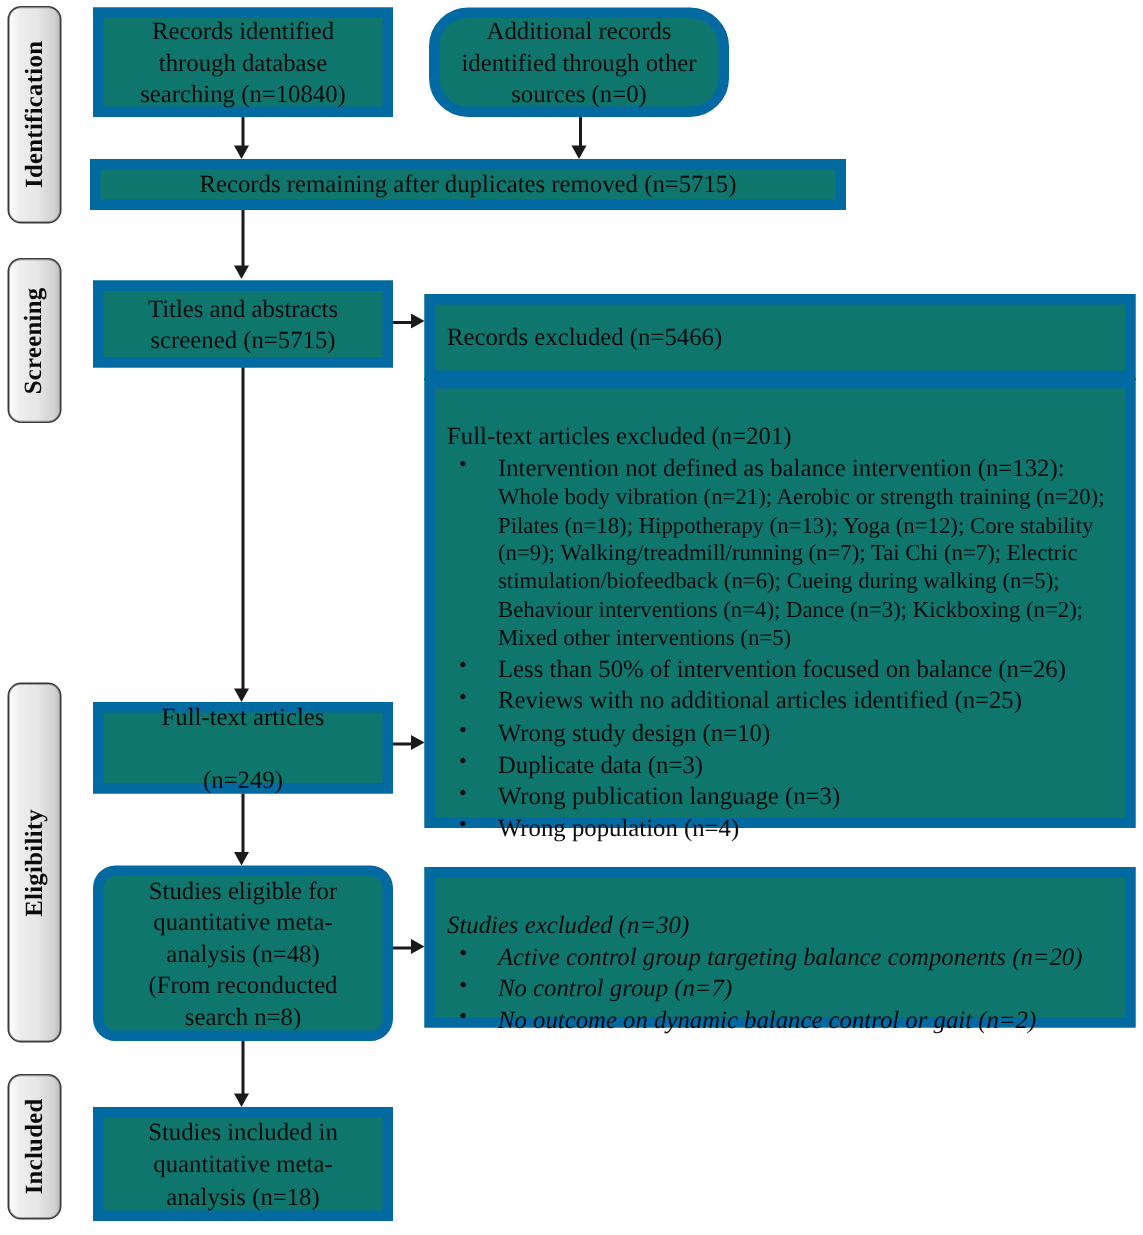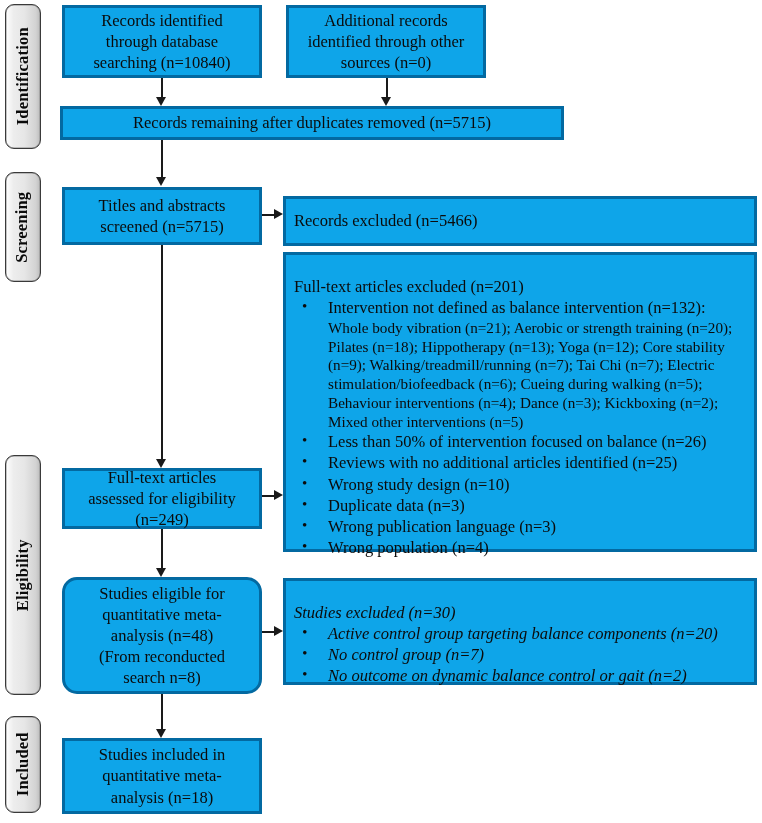--- a/index.html
+++ b/index.html
@@ -43,8 +43,8 @@
   .node{
     position:absolute;
     box-sizing:border-box;
-    background:#0ea5e9;
-    border:3px solid #0369a1;
+    background:#0f766e;
+    border:7px solid #0369a1;
     display:flex;
     align-items:center;
     justify-content:center;

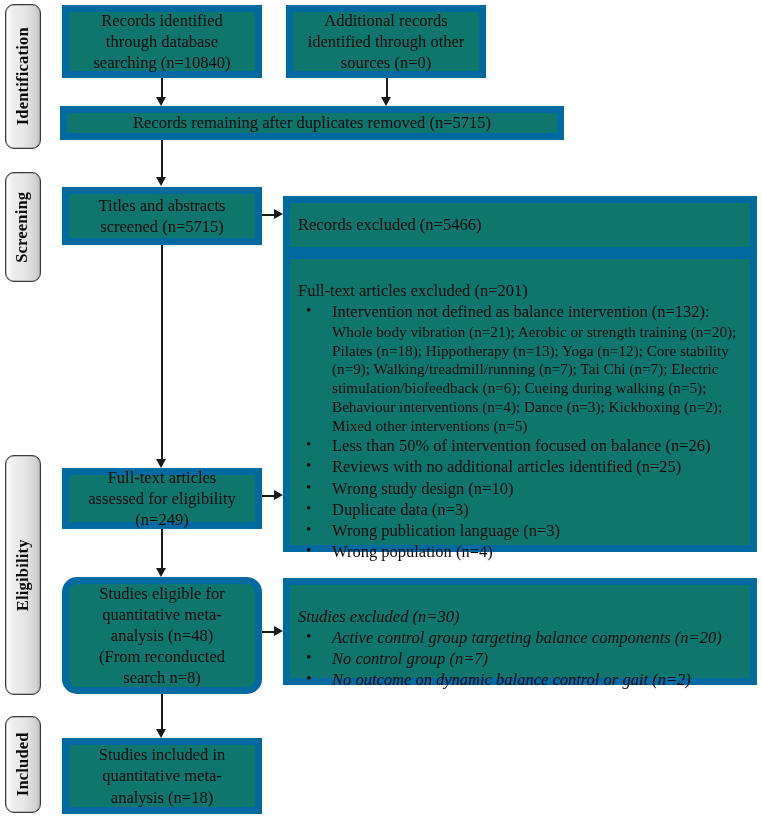--- a/index.html
+++ b/index.html
@@ -177,7 +177,7 @@
     </span>
   </div>
 
-  <div class="node" style="left:286px; top:5px; width:200px; height:73px;">
+  <div class="node" style="left:286px; top:5px; width:200px; height:73px;border-radius:26px;">
     <span class="txt">
       <span>Additional records</span><br>
       <span>identified through other</span><br>

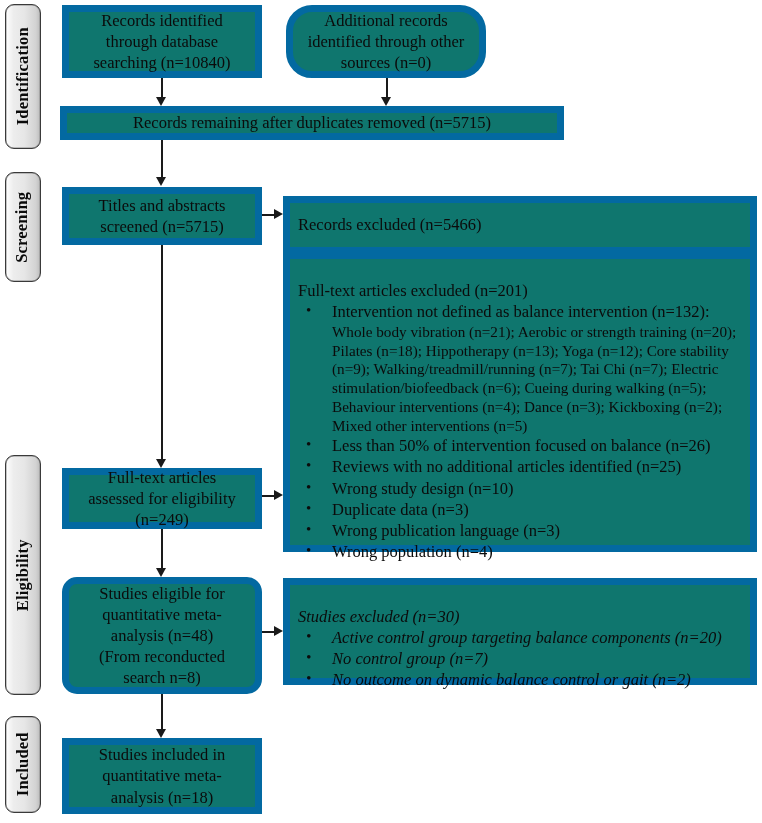--- a/index.html
+++ b/index.html
@@ -233,7 +233,7 @@
   <div class="node" style="left:62px; top:468px; width:200px; height:61px;">
     <span class="txt">
       <span>Full-text articles</span><br>
-      <span>assessed for eligibility</span><br>
+      <br>
       <span>(n=249)</span>
     </span>
   </div>

